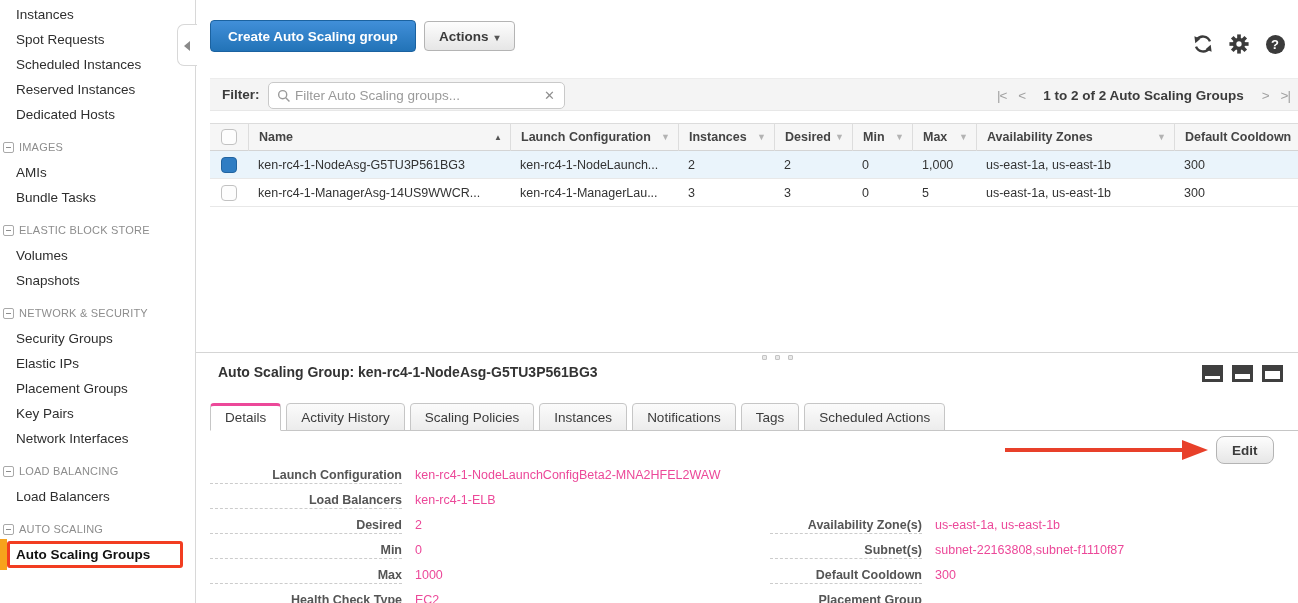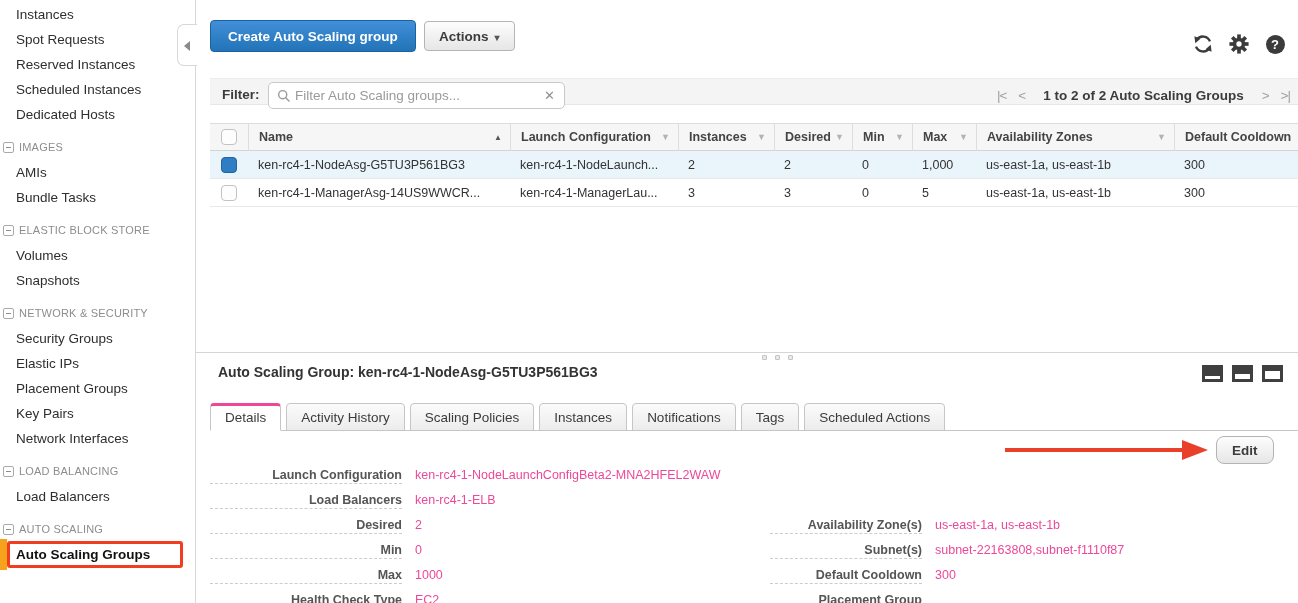--- a/index.html
+++ b/index.html
@@ -126,8 +126,8 @@
     <div>
         <div class="sb-item">Instances</div>
         <div class="sb-item">Spot Requests</div>
+        <div class="sb-item">Scheduled Instances</div>
         <div class="sb-item">Reserved Instances</div>
-        <div class="sb-item">Scheduled Instances</div>
         <div class="sb-item">Dedicated Hosts</div>
         <div class="sb-section">
           <span class="collapse-box"></span>

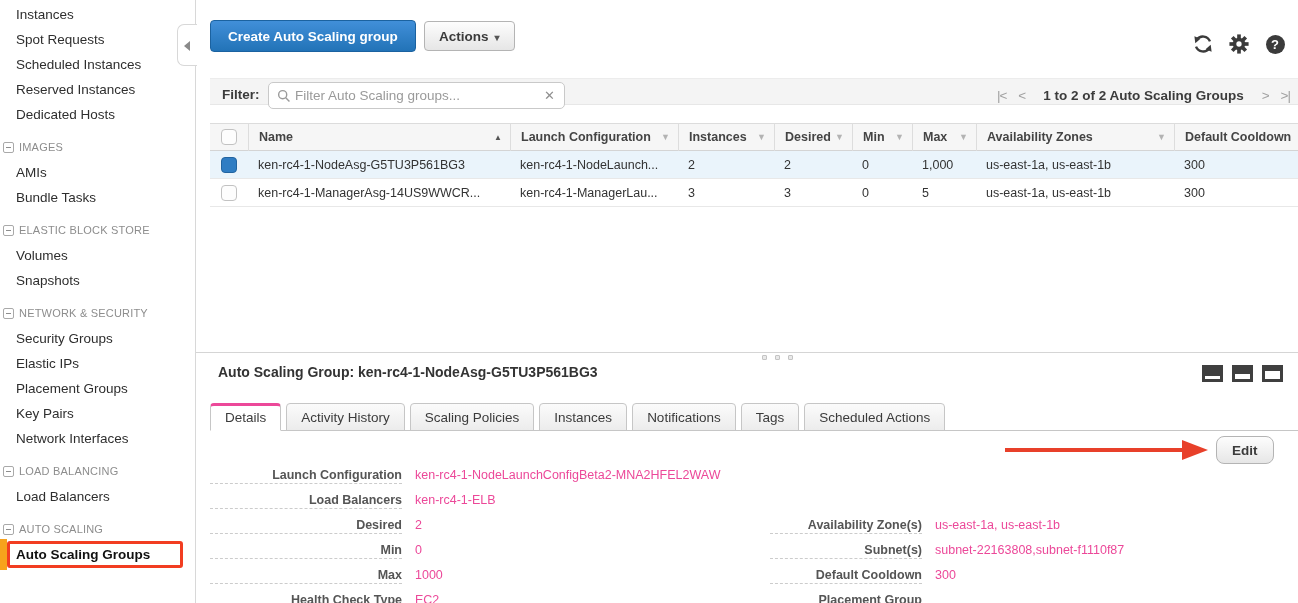--- a/index.html
+++ b/index.html
@@ -48,7 +48,7 @@
     font-size:13px; font-weight:bold; display:flex; align-items:center; justify-content:center; }
 
   
-  .filter-bar { position:absolute; left:210px; right:0; top:78px; height:27px;
+  .filter-bar { position:absolute; left:210px; right:0; top:78px; height:33px;
     background:#f4f4f4; border-top:1px solid #ececec; border-bottom:1px solid #e7e7e7; }
   .filter-label { position:absolute; left:12px; top:8px; font-size:13.5px; font-weight:bold; color:#3b3b3b; }
   .filter-input-wrap { position:absolute; left:58px; top:3px; width:297px; height:27px;

